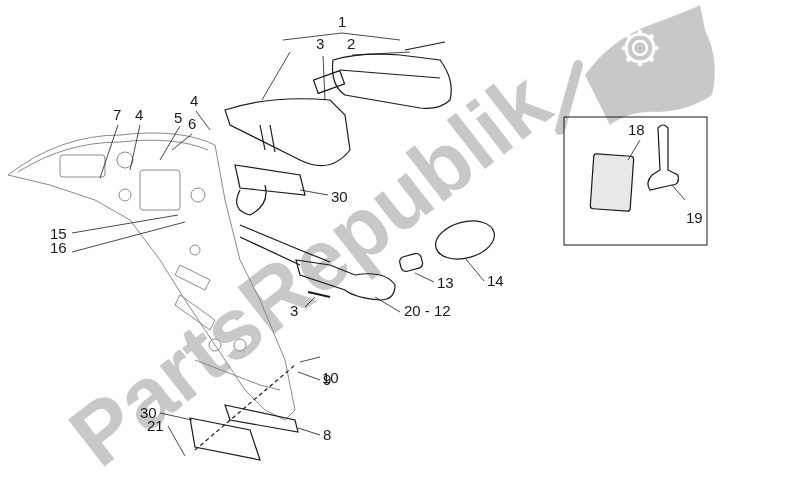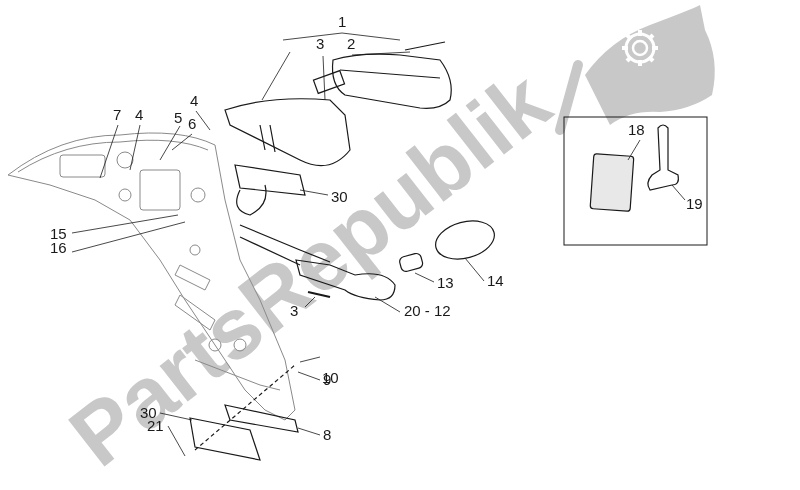--- a/index.html
+++ b/index.html
@@ -129,7 +129,7 @@
 <span class="callout" style="left:50px;top:240px">16</span>
 <span class="callout" style="left:50px;top:226px">15</span>
 <span class="callout" style="left:628px;top:122px">18</span>
-<span class="callout" style="left:686px;top:196px">19</span>
+<span class="callout" style="left:686px;top:210px">19</span>
 <span class="callout" style="left:331px;top:189px">30</span>
 <span class="callout" style="left:147px;top:418px">21</span>
 <span class="callout" style="left:140px;top:405px">30</span>

